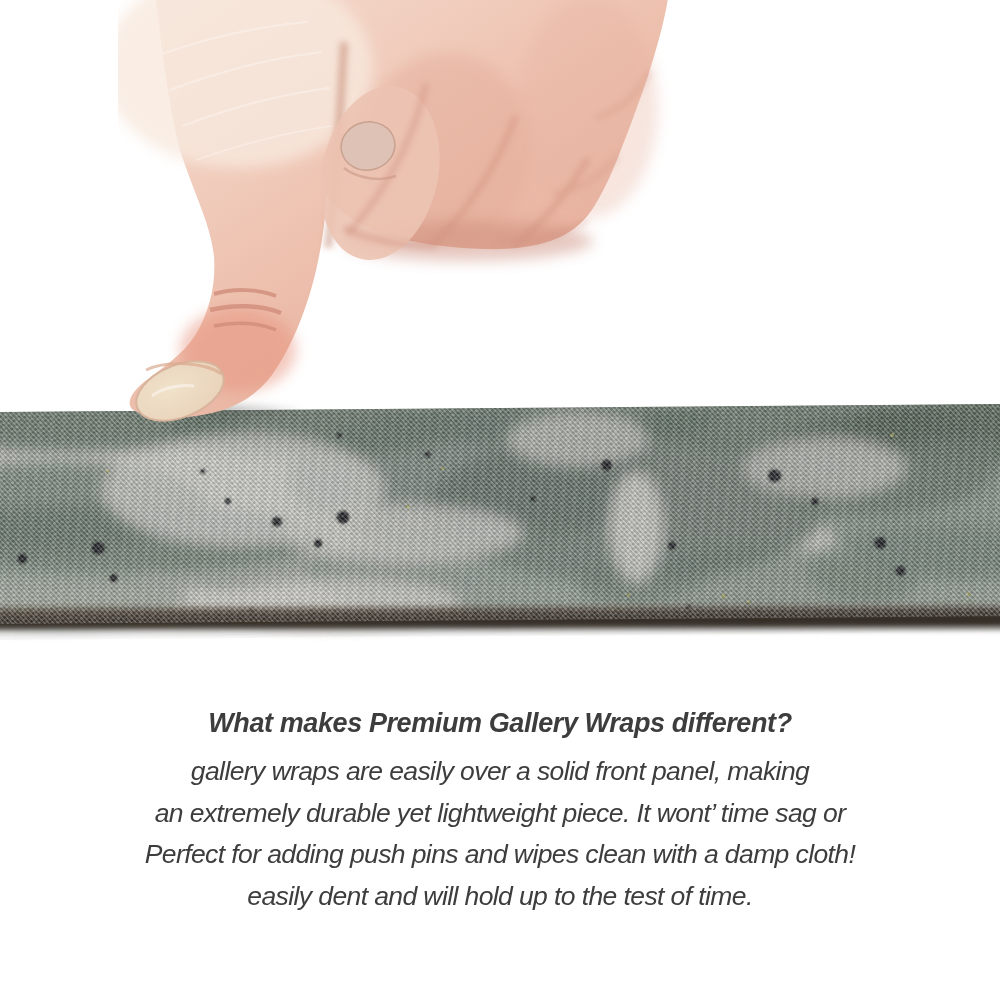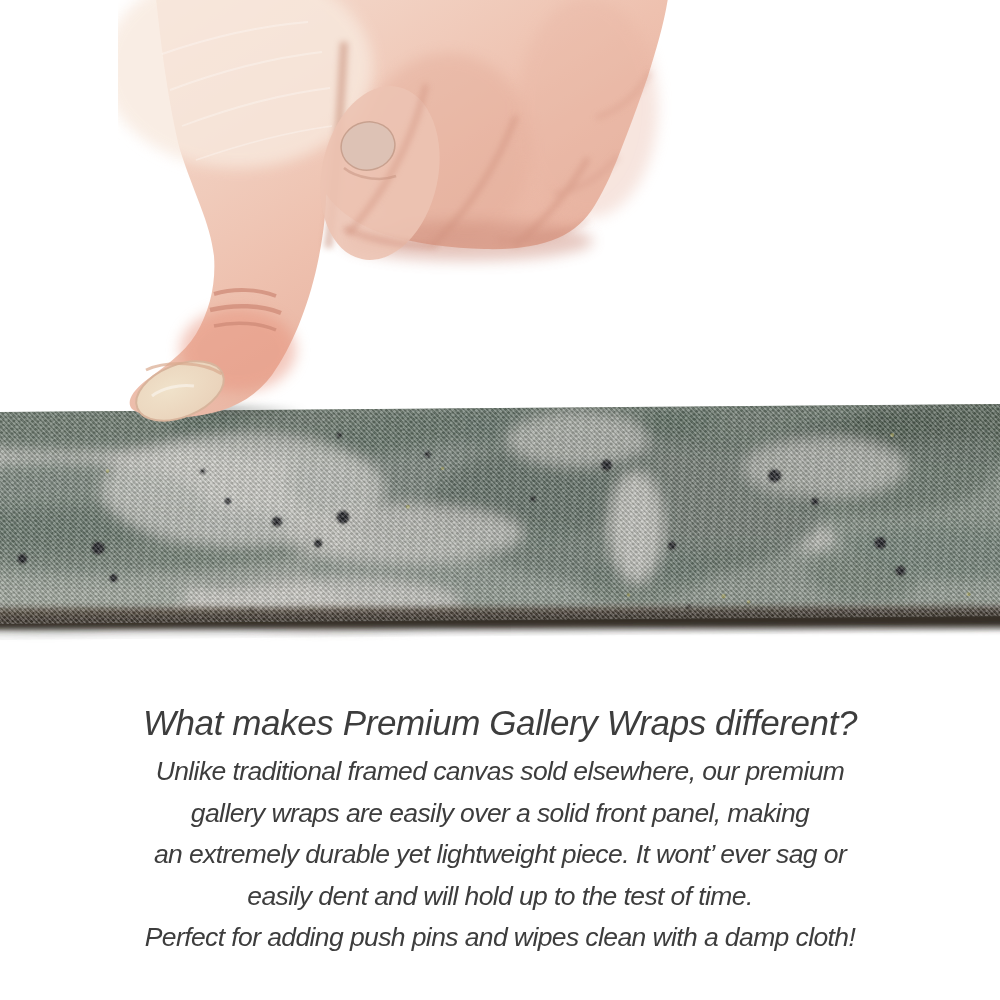--- a/index.html
+++ b/index.html
@@ -43,7 +43,7 @@
     color:var(--text);font-style:italic;z-index:1;
   }
   .heading{
-    font-weight:400;font-size:35px;line-height:46px;letter-spacing:-0.4px;
+    font-weight:700;font-size:27px;line-height:46px;letter-spacing:-0.4px;
     margin:0 0 5px 0;
   }
   .line{

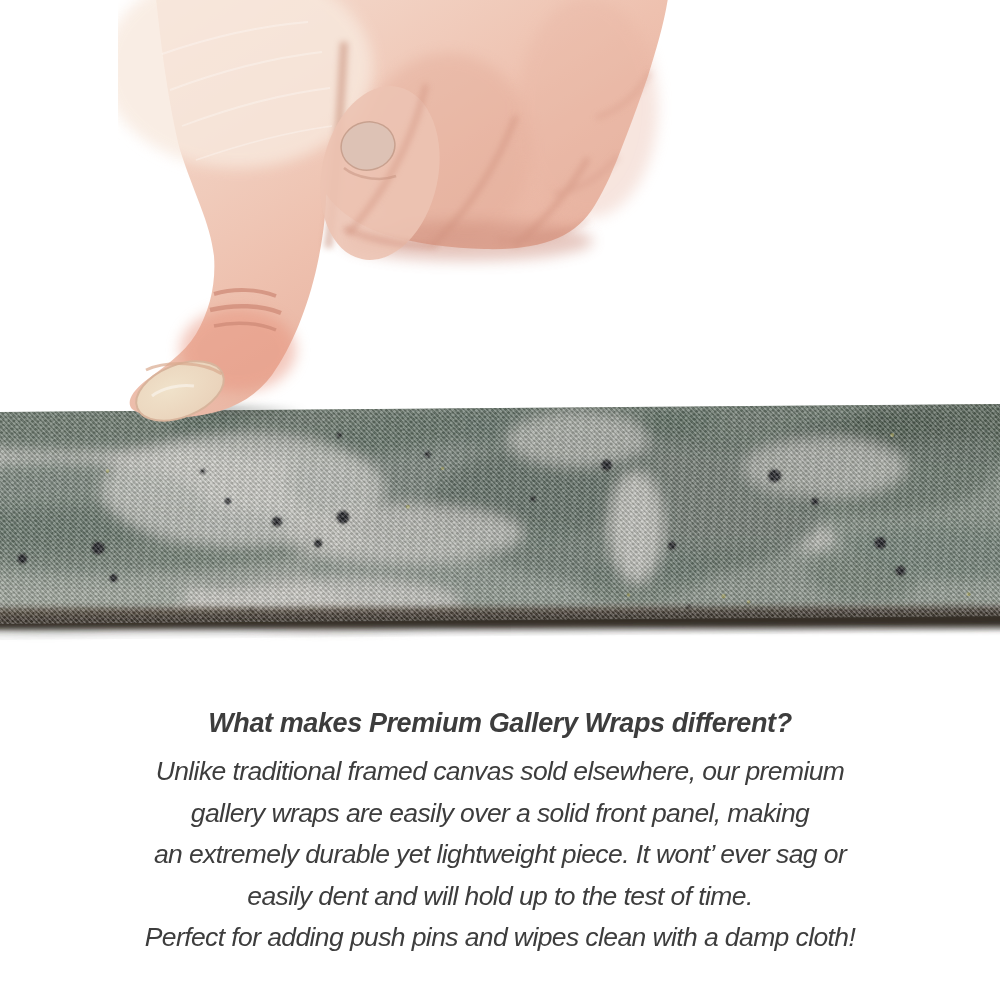--- a/index.html
+++ b/index.html
@@ -244,7 +244,6 @@
 
   <div class="info">
     <div class="heading">What makes Premium Gallery Wraps different?</div>
-    <div class="line">Unlike traditional framed canvas sold elsewhere, our premium</div>
     <div class="line">gallery wraps are easily over a solid front panel, making</div>
     <div class="line">an extremely durable yet lightweight piece. It wont’ ever sag or</div>
     <div class="line">easily dent and will hold up to the test of time.</div>

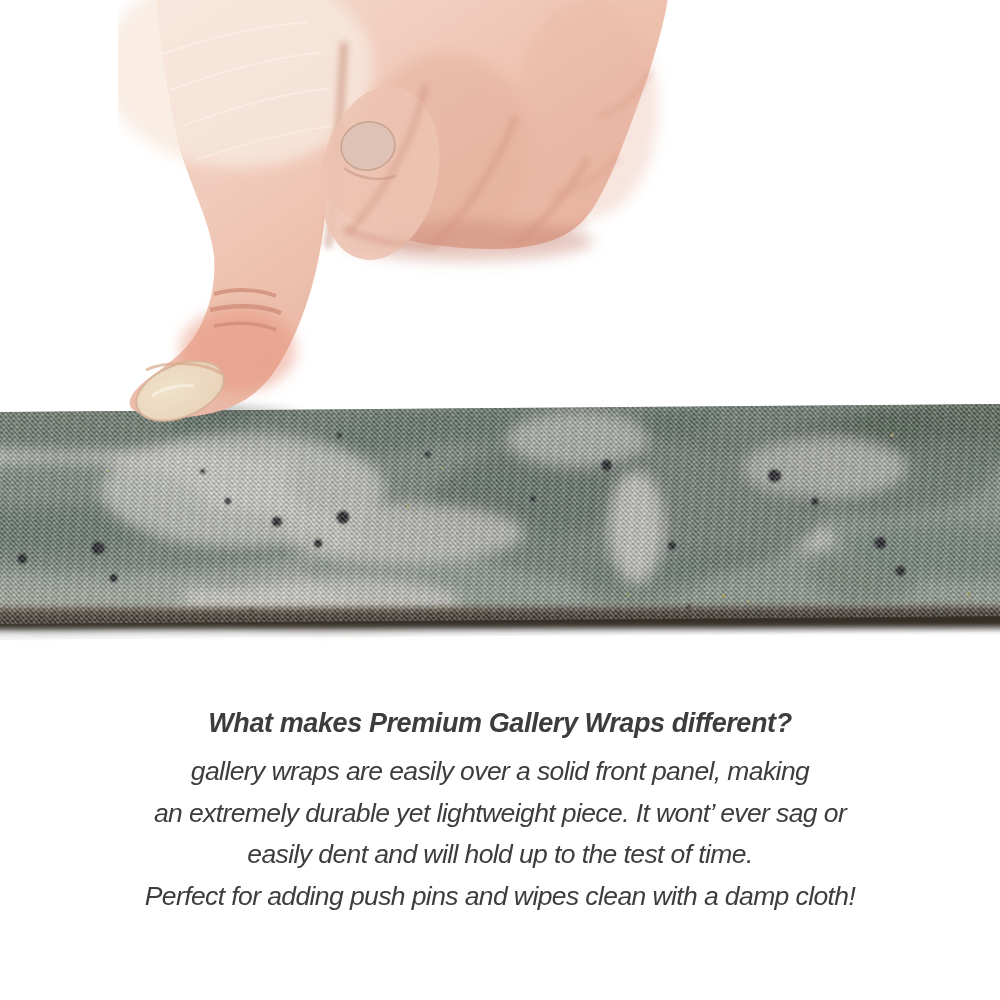--- a/index.html
+++ b/index.html
@@ -245,7 +245,7 @@
   <div class="info">
     <div class="heading">What makes Premium Gallery Wraps different?</div>
     <div class="line">gallery wraps are easily over a solid front panel, making</div>
-    <div class="line">an extremely durable yet lightweight piece. It wont’ ever sag or</div>
+    <div class="line">an extremely durable yet lightweight piece. It wont’ time sag or</div>
     <div class="line">easily dent and will hold up to the test of time.</div>
     <div class="line">Perfect for adding push pins and wipes clean with a damp cloth!</div>
   </div>

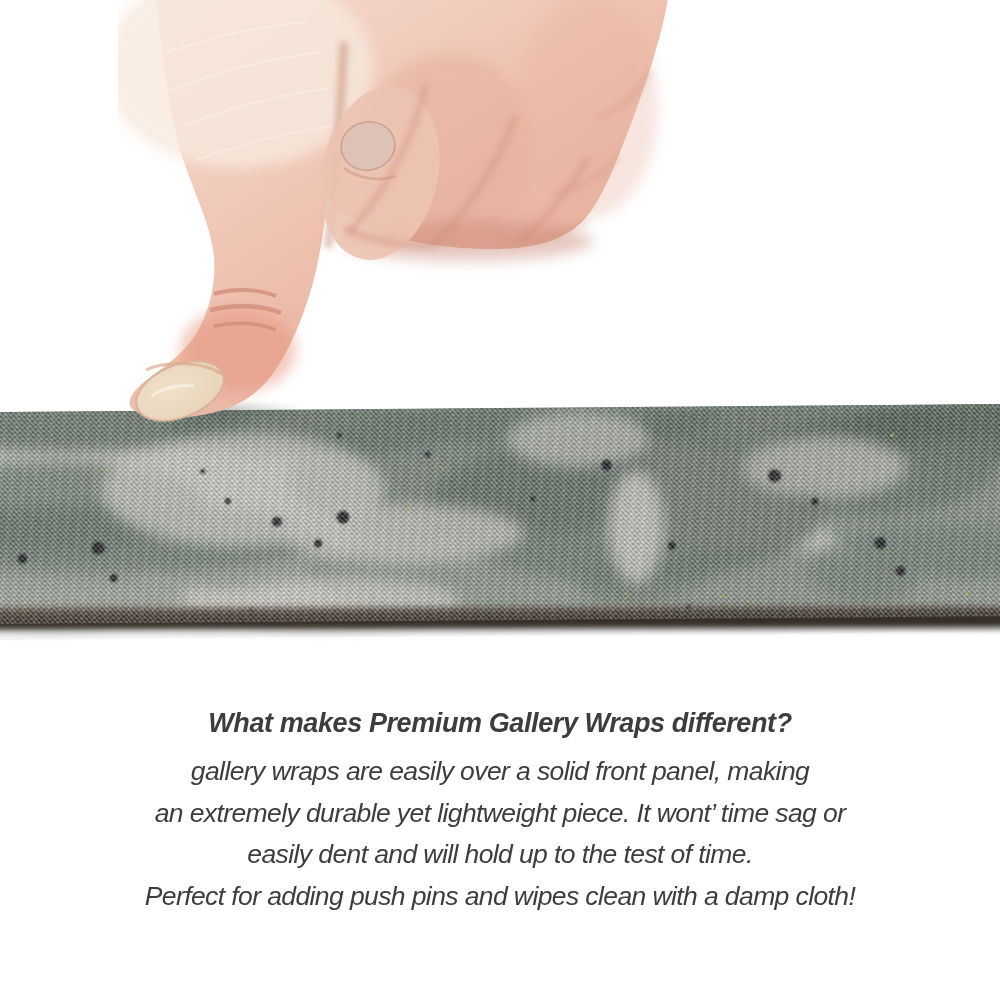--- a/index.html
+++ b/index.html
@@ -246,8 +246,8 @@
     <div class="heading">What makes Premium Gallery Wraps different?</div>
     <div class="line">gallery wraps are easily over a solid front panel, making</div>
     <div class="line">an extremely durable yet lightweight piece. It wont’ time sag or</div>
+    <div class="line">Perfect for adding push pins and wipes clean with a damp cloth!</div>
     <div class="line">easily dent and will hold up to the test of time.</div>
-    <div class="line">Perfect for adding push pins and wipes clean with a damp cloth!</div>
   </div>
 
 </div>

